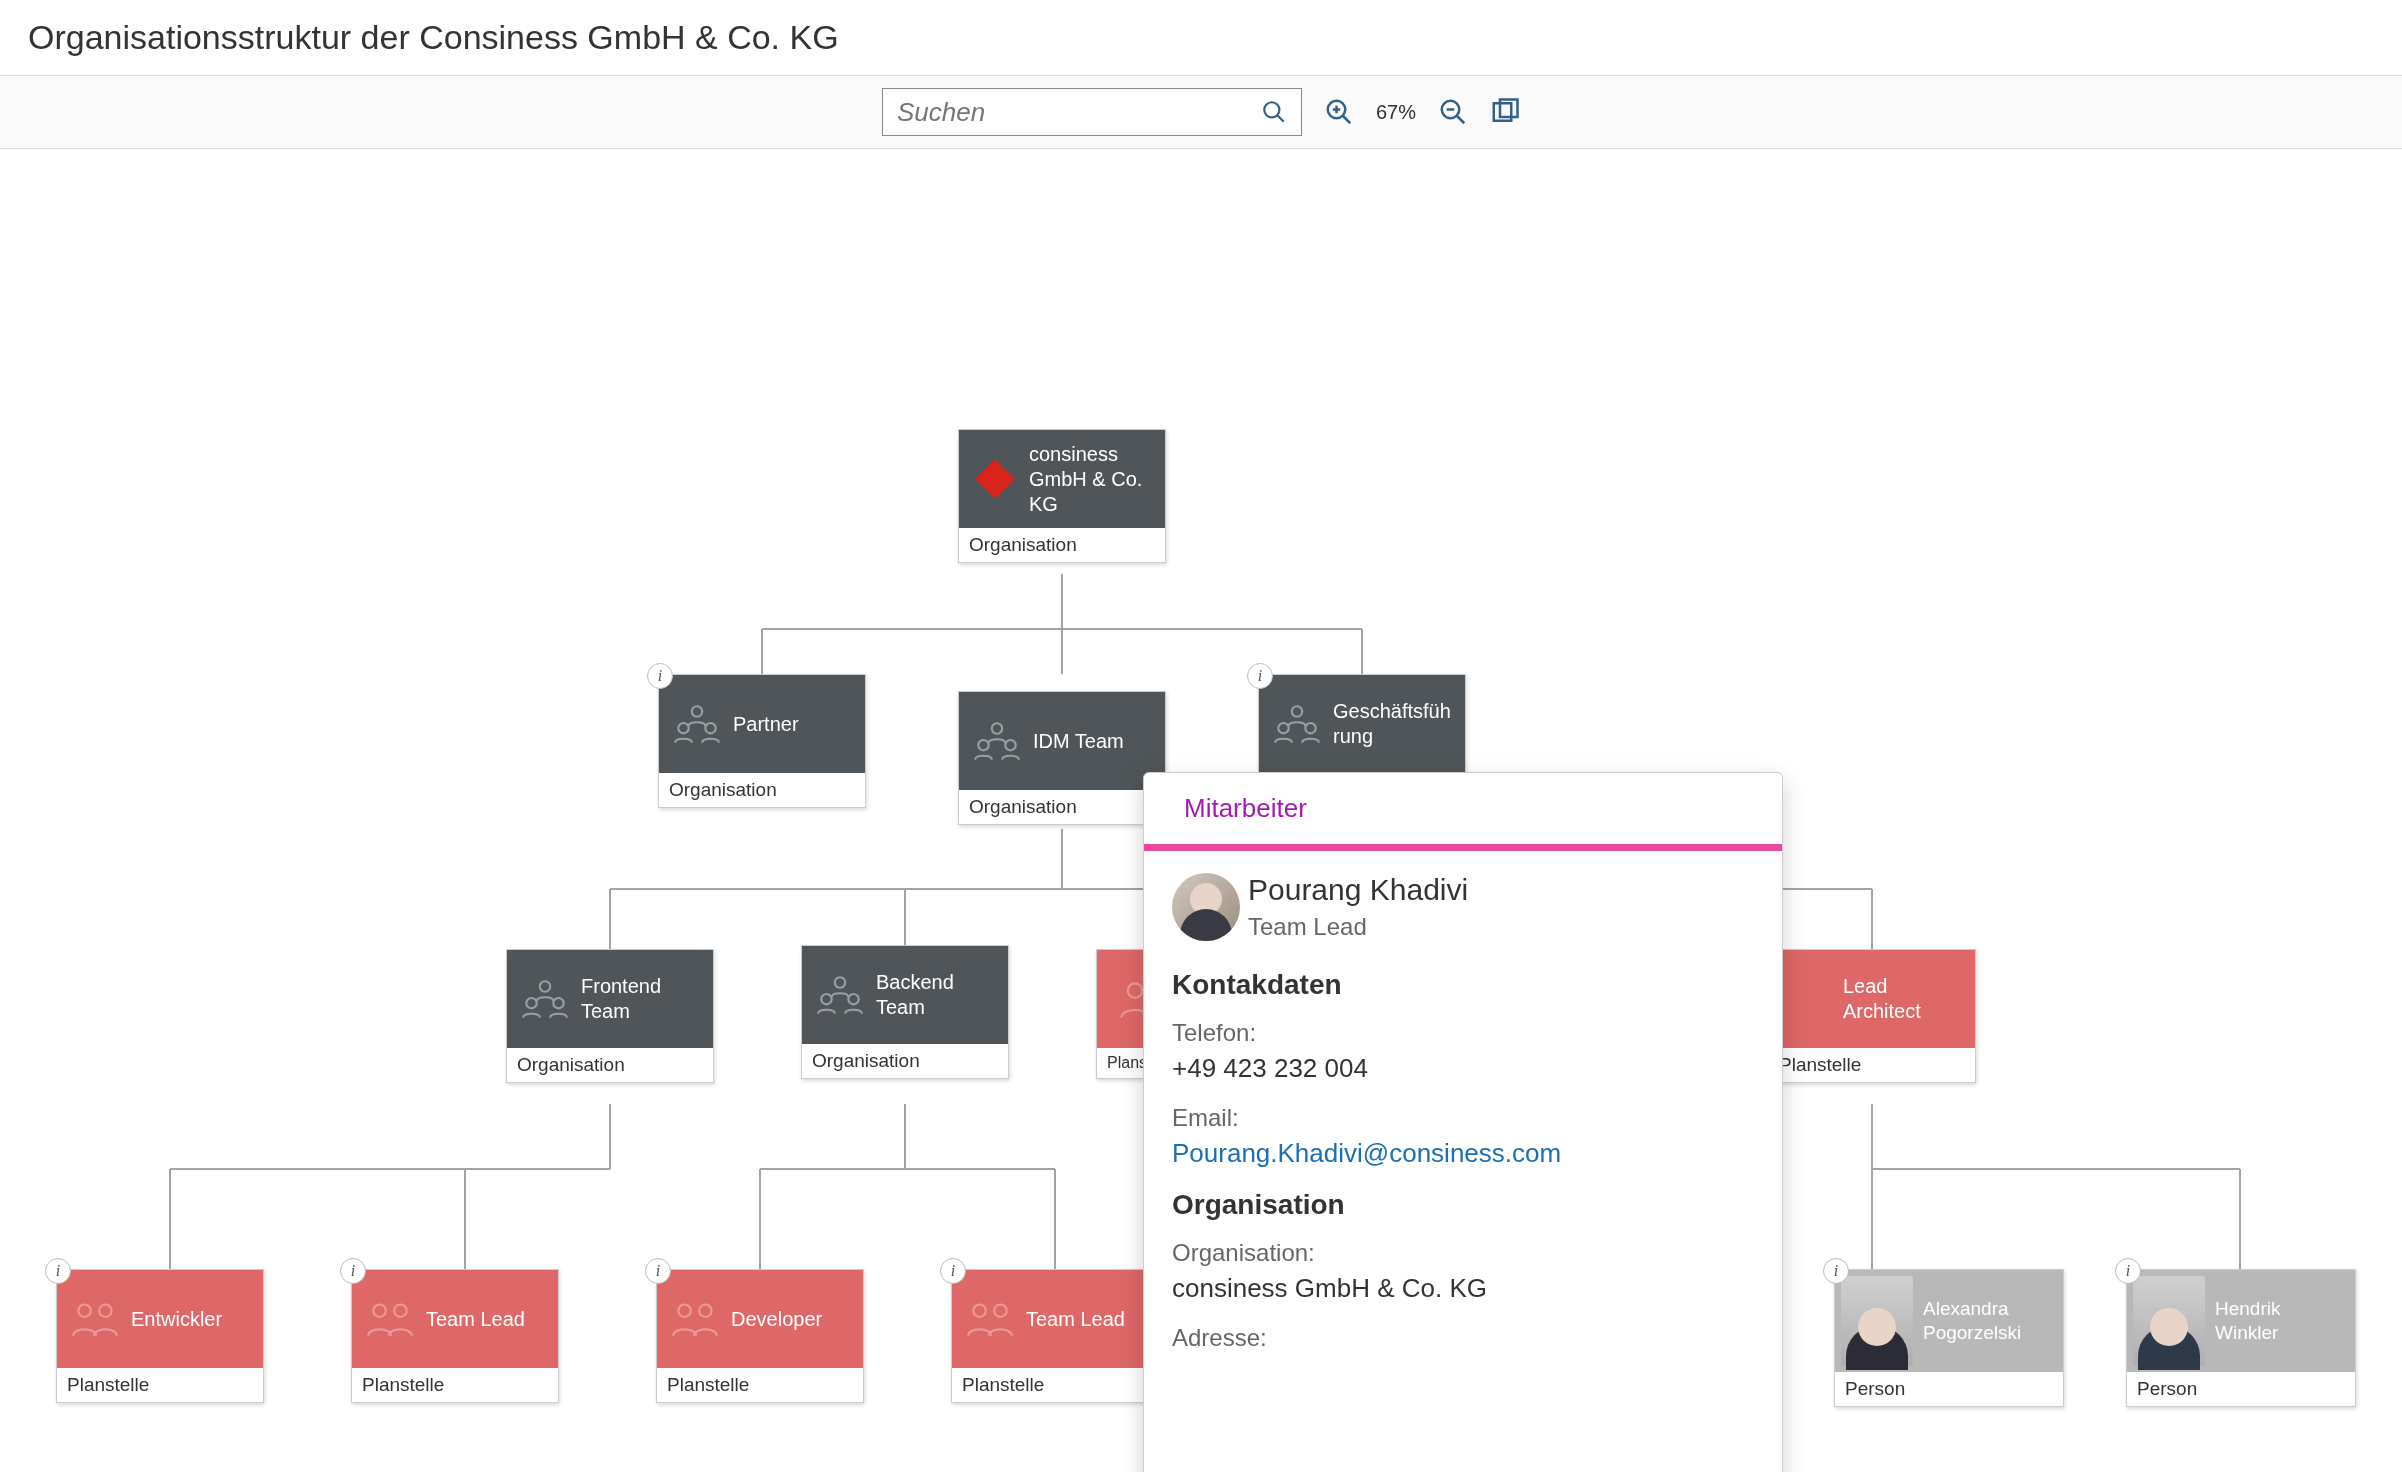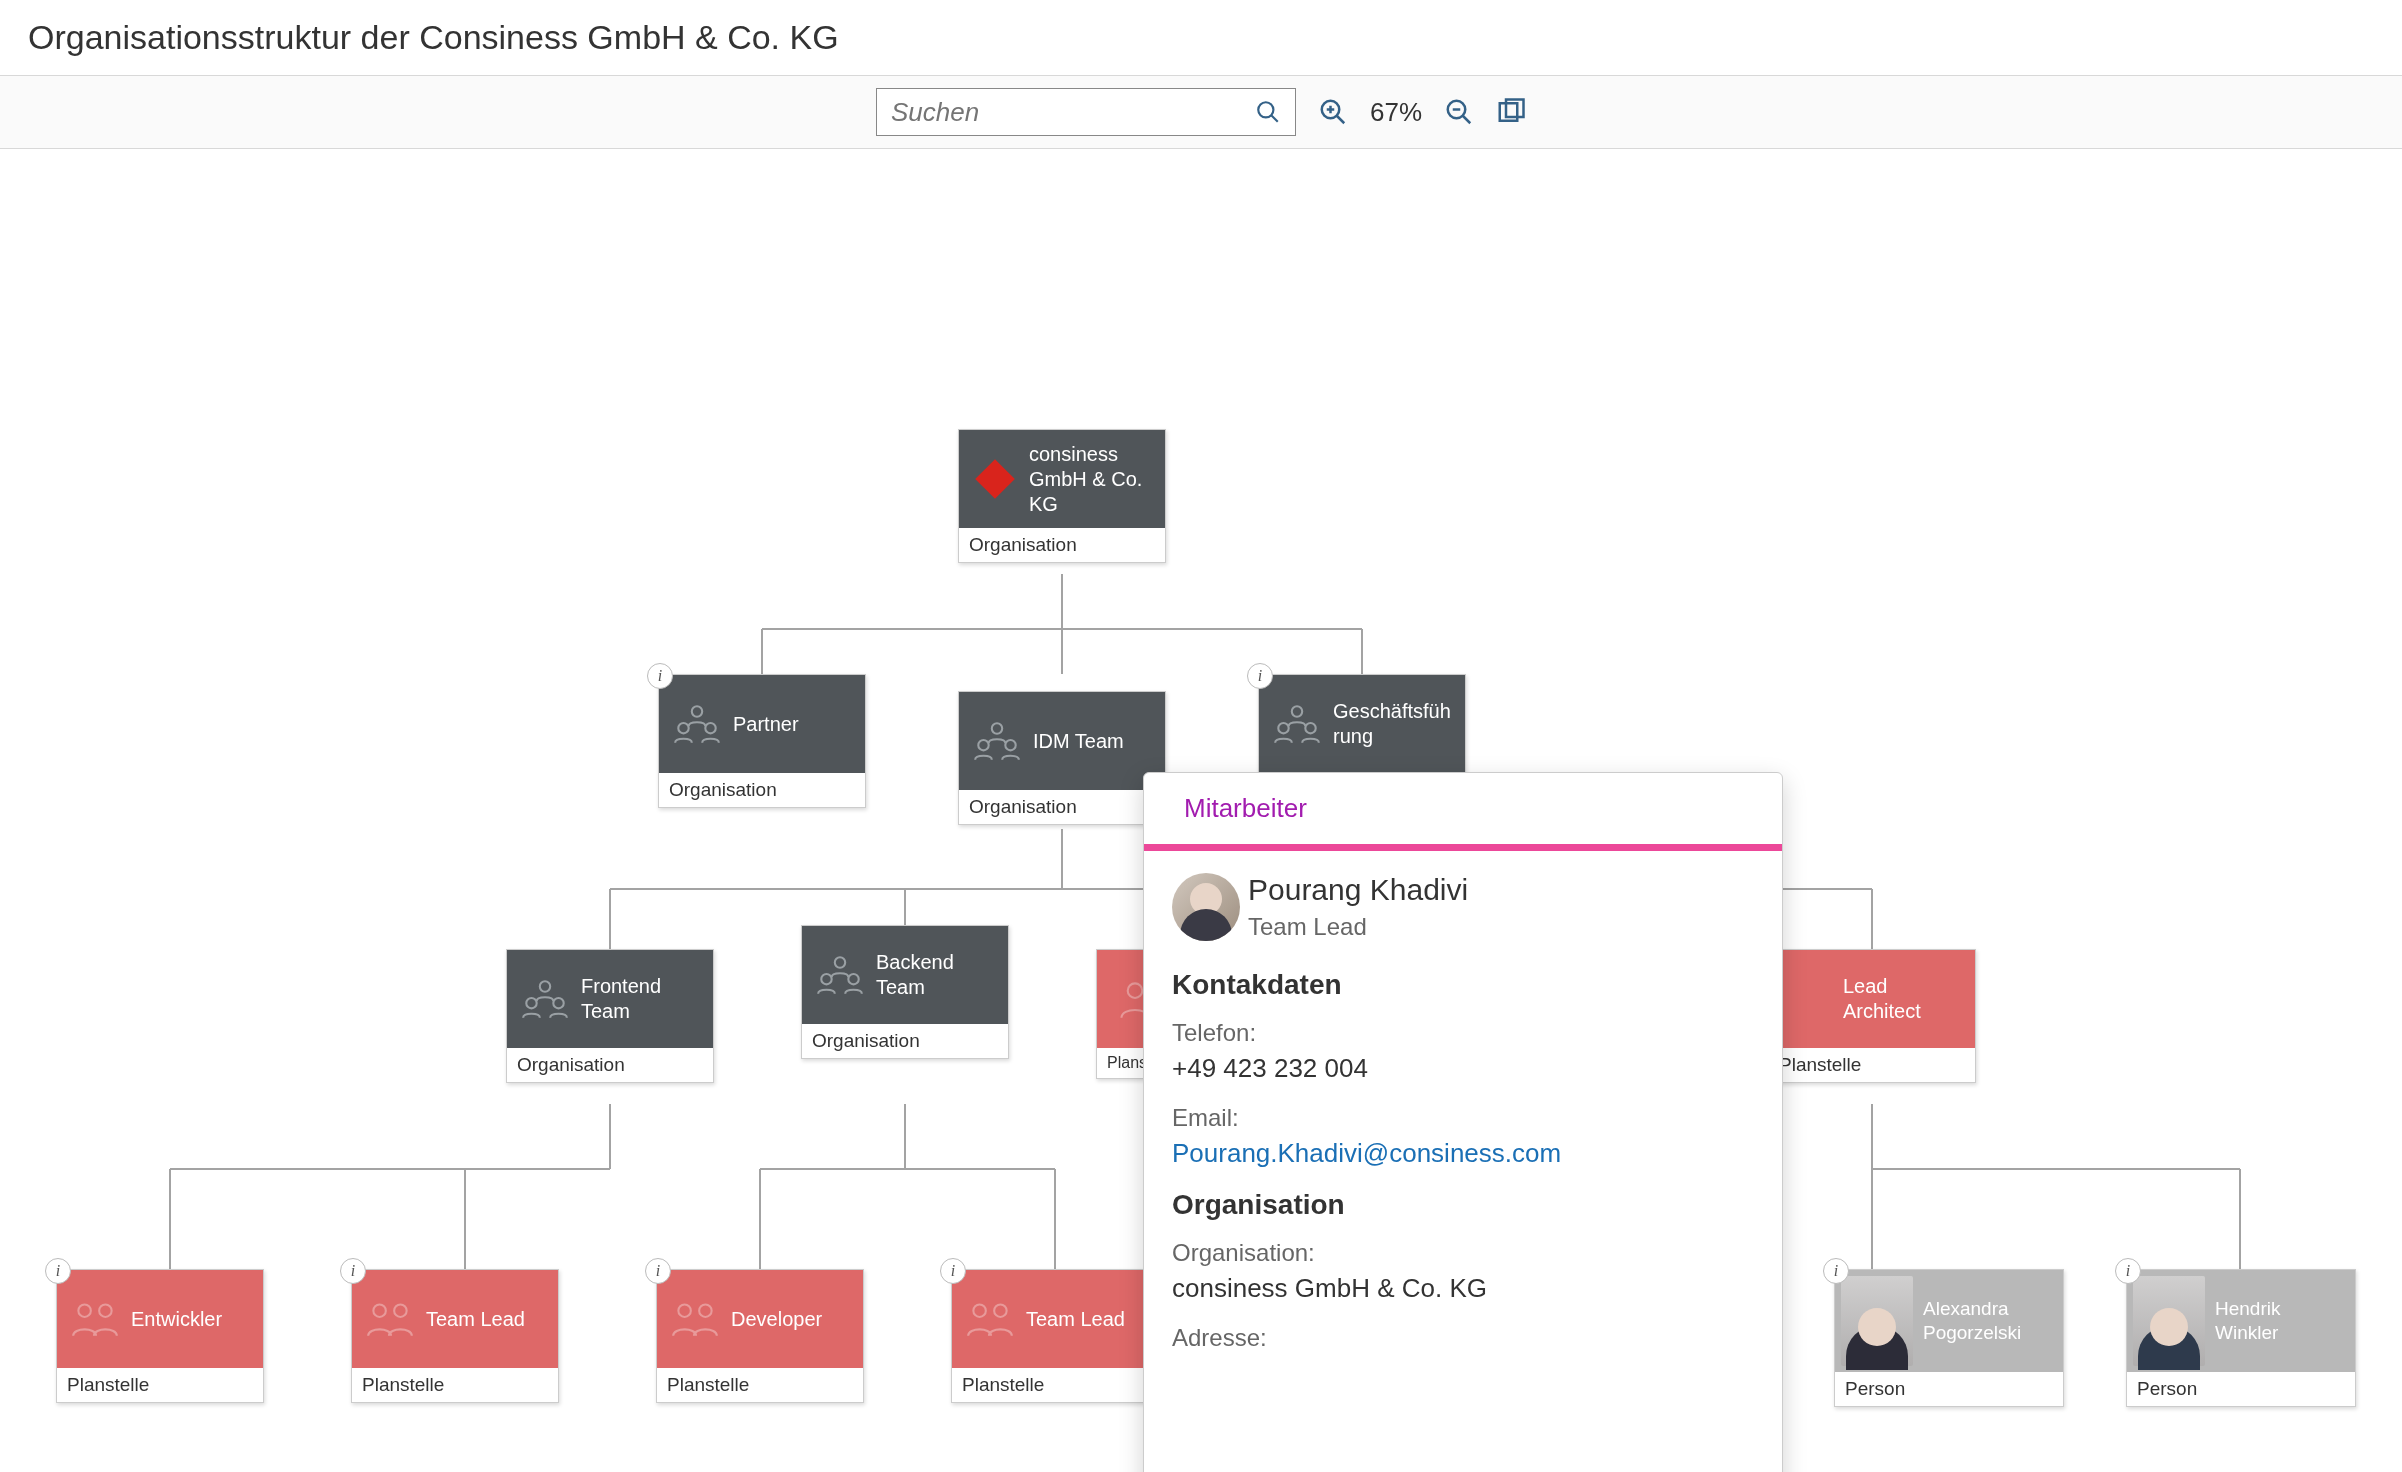--- a/index.html
+++ b/index.html
@@ -11,7 +11,7 @@
 .search input{flex:1;border:none;outline:none;font-size:26px;font-style:italic;color:#666;background:transparent}
 .search .sicon{width:26px;height:26px;stroke:#346187;fill:none;stroke-width:2}
 .tb-icon{width:30px;height:30px;stroke:#346187;fill:none;stroke-width:2;cursor:pointer}
-.zoom-label{font-size:26px;color:#333}
+.zoom-label{font-size:20px;color:#333}
 .canvas{position:relative;width:2370px;height:1310px}
 svg.lines{position:absolute;top:0;left:0;width:2402px;height:1310px;pointer-events:none}
 svg.lines line{stroke:#a3a3a3;stroke-width:2}

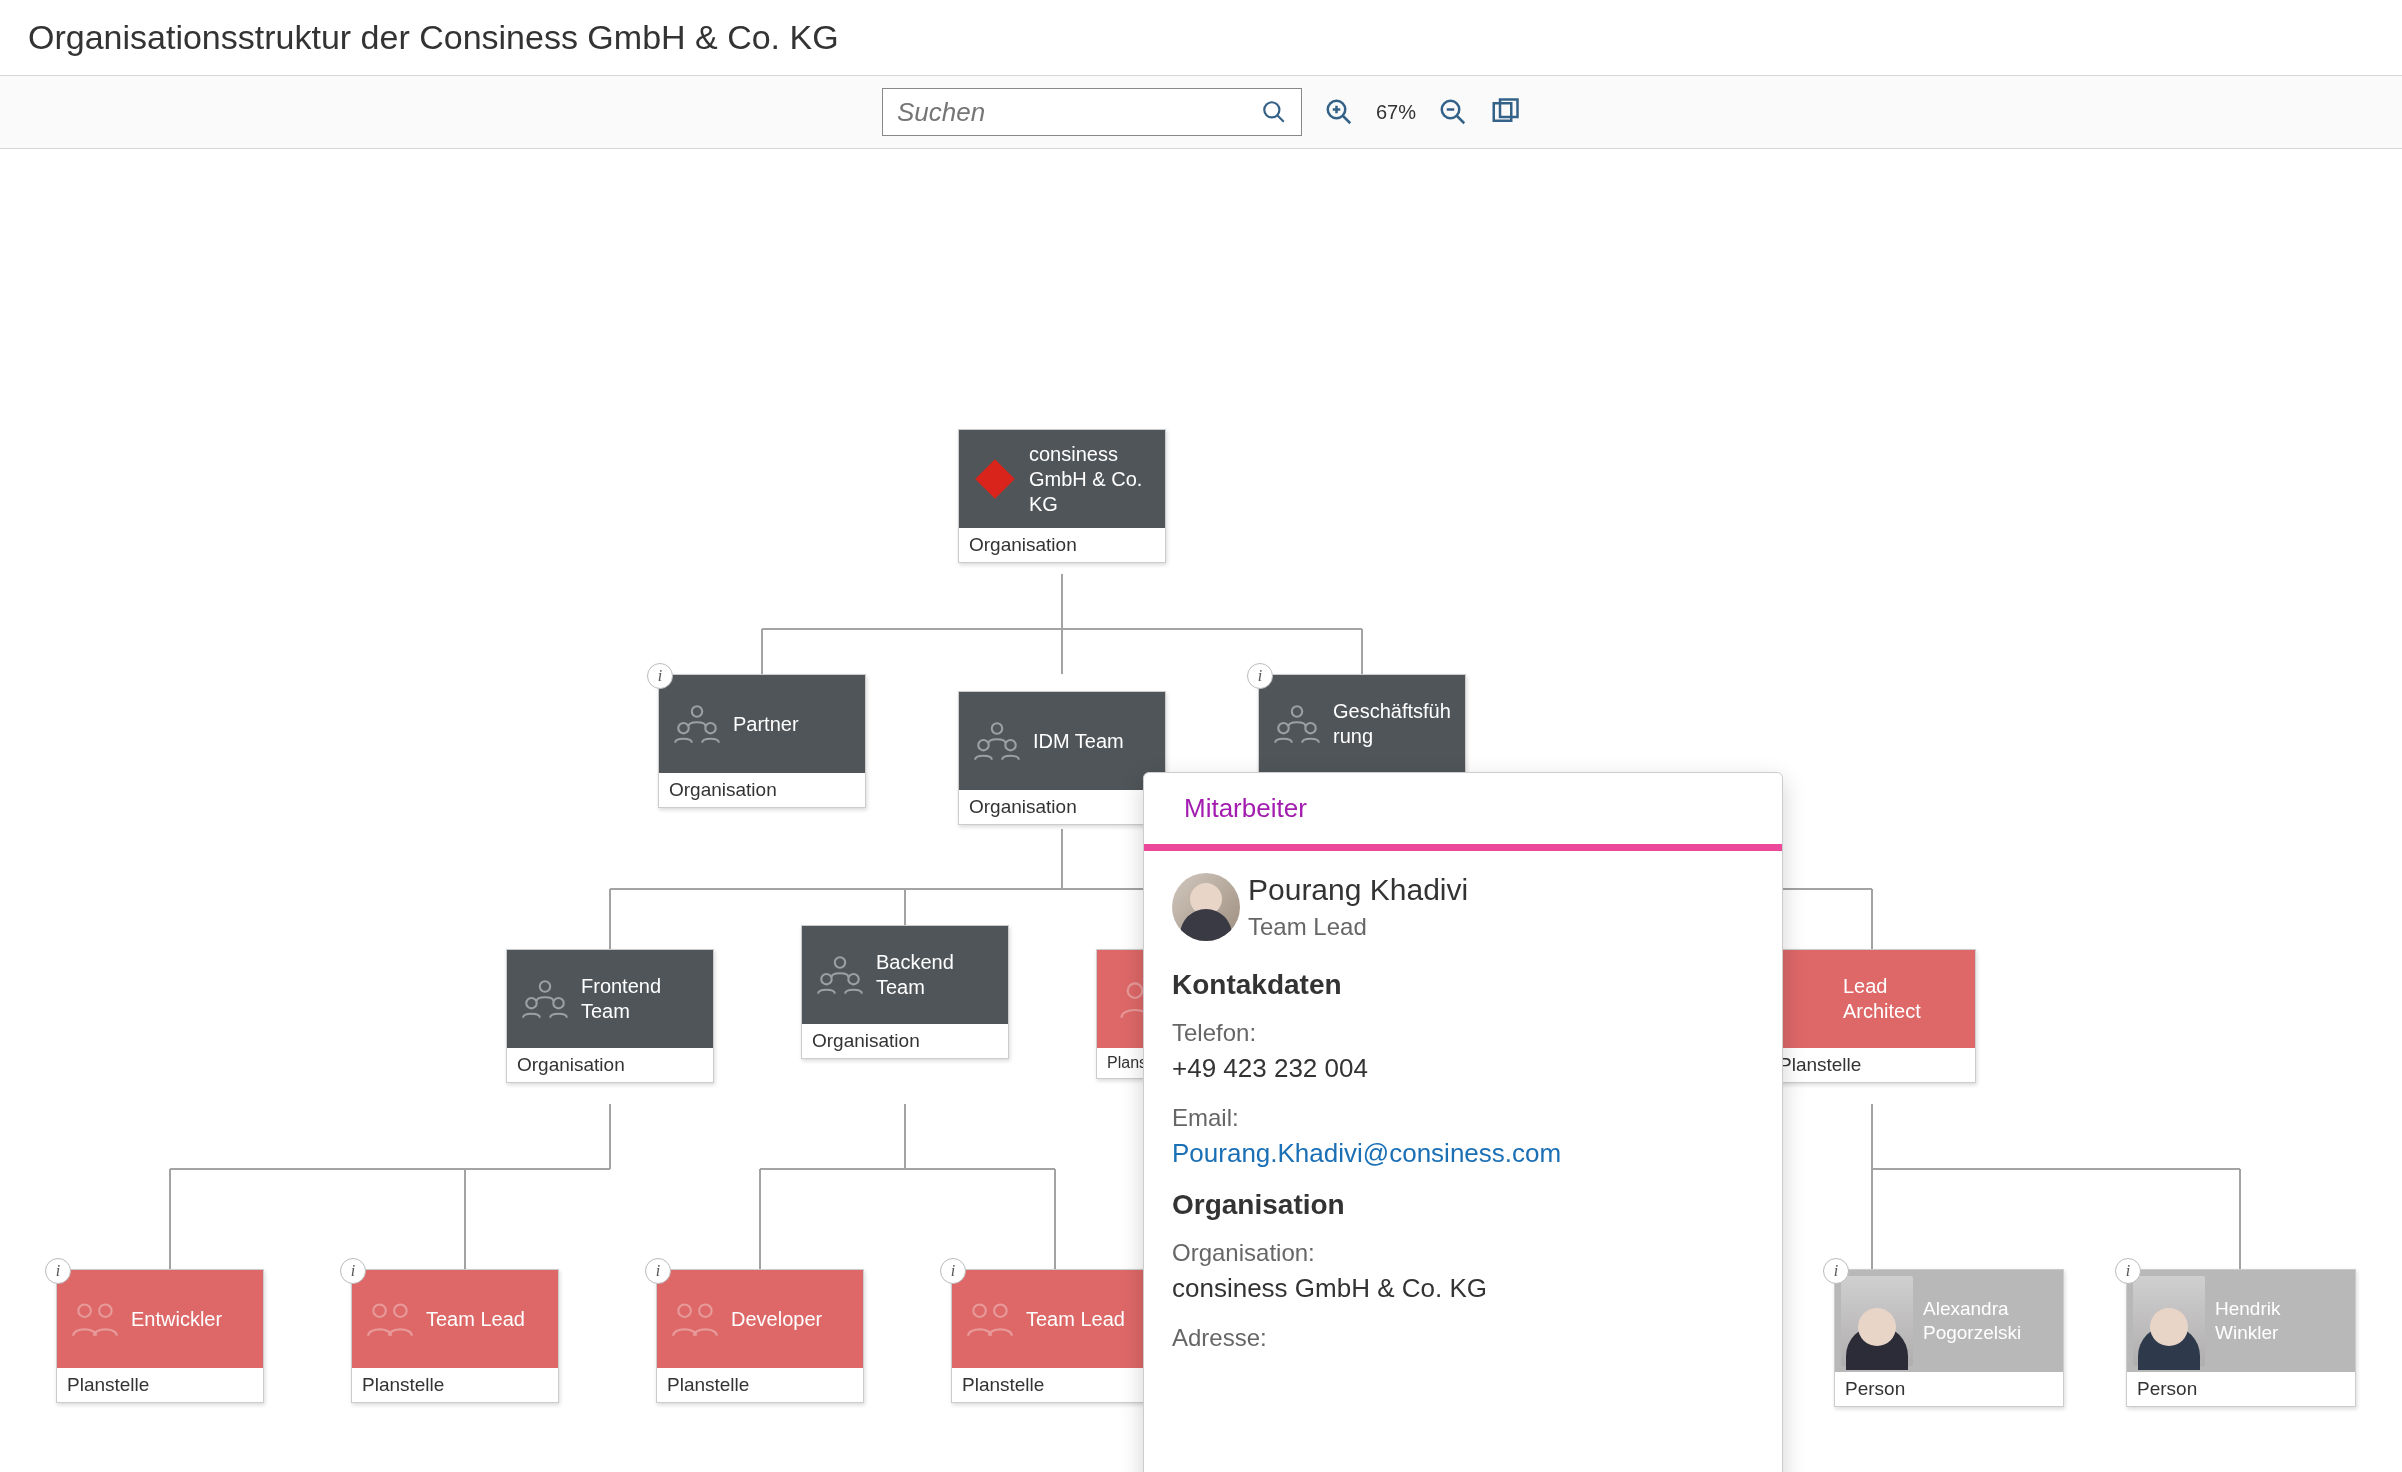--- a/index.html
+++ b/index.html
@@ -182,7 +182,7 @@
   <div class="sub">Organisation</div>
 </div>
 
-<div class="node" style="left:801px;top:776px">
+<div class="node" style="left:801px;top:796px">
   <div class="top dark">
     <svg class="org-icon" viewBox="0 0 50 40">
           <circle cx="25" cy="8" r="5"></circle>

